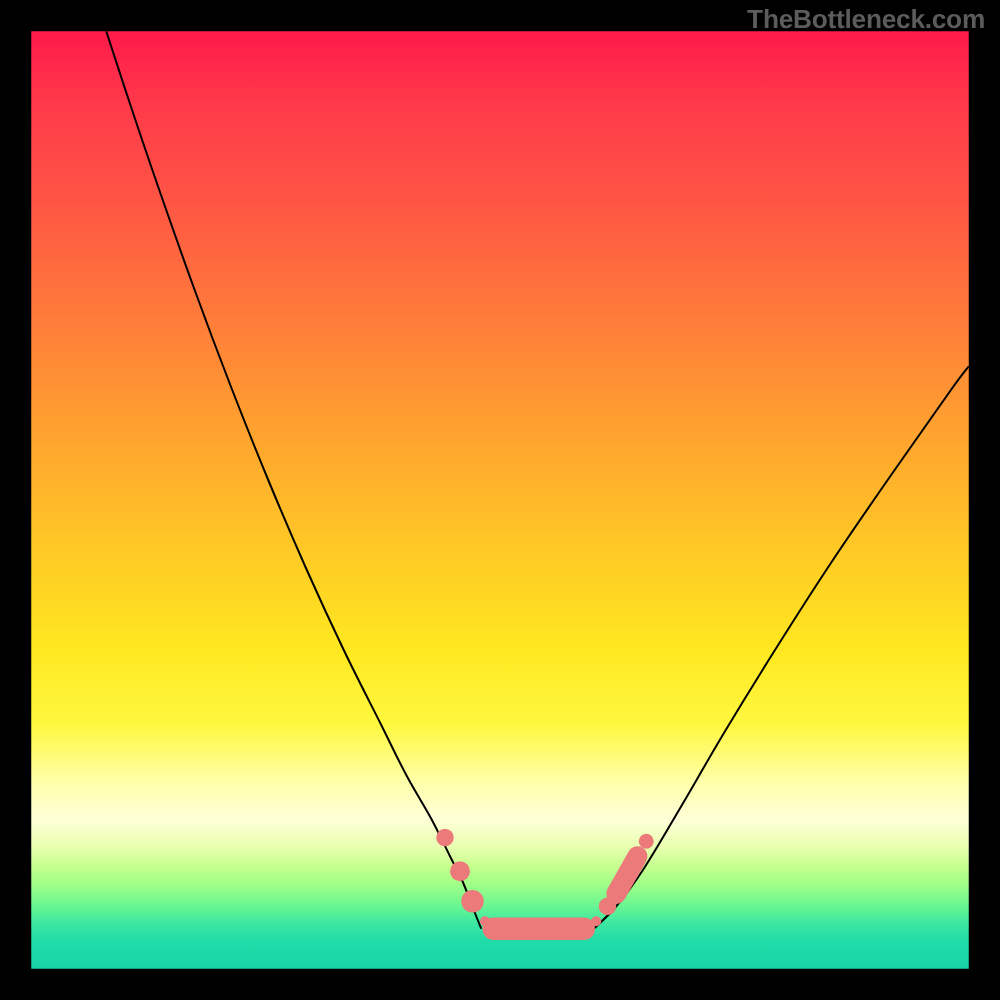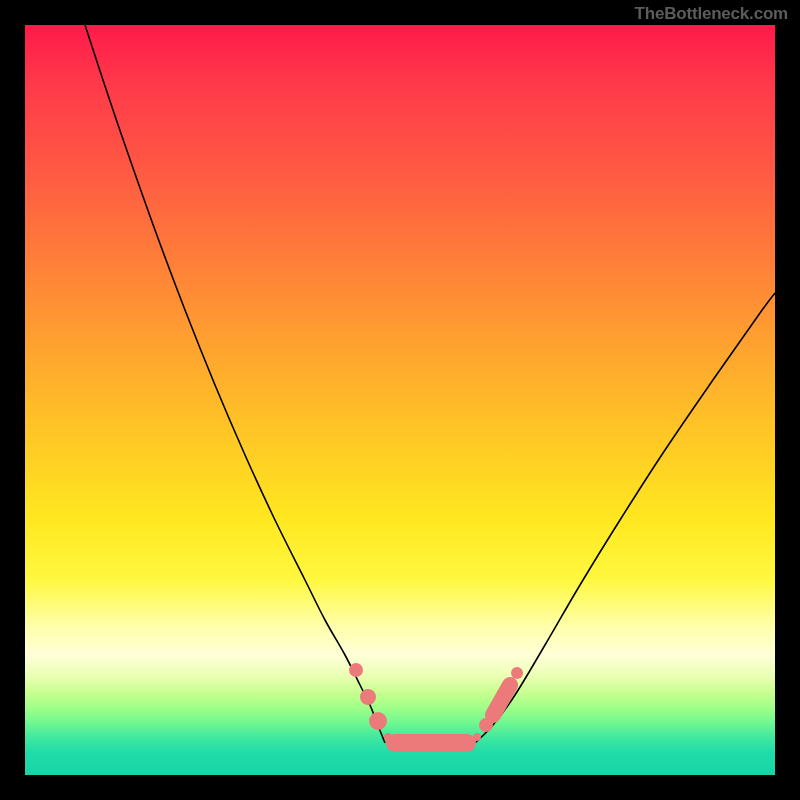--- a/index.html
+++ b/index.html
@@ -41,7 +41,7 @@
     top: 4px;
     right: 12px;
     font-family: Arial, Helvetica, sans-serif;
-    font-size: 17px;
+    font-size: 21px;
     font-weight: bold;
     color: #5c5c5c;
     letter-spacing: -0.2px;

